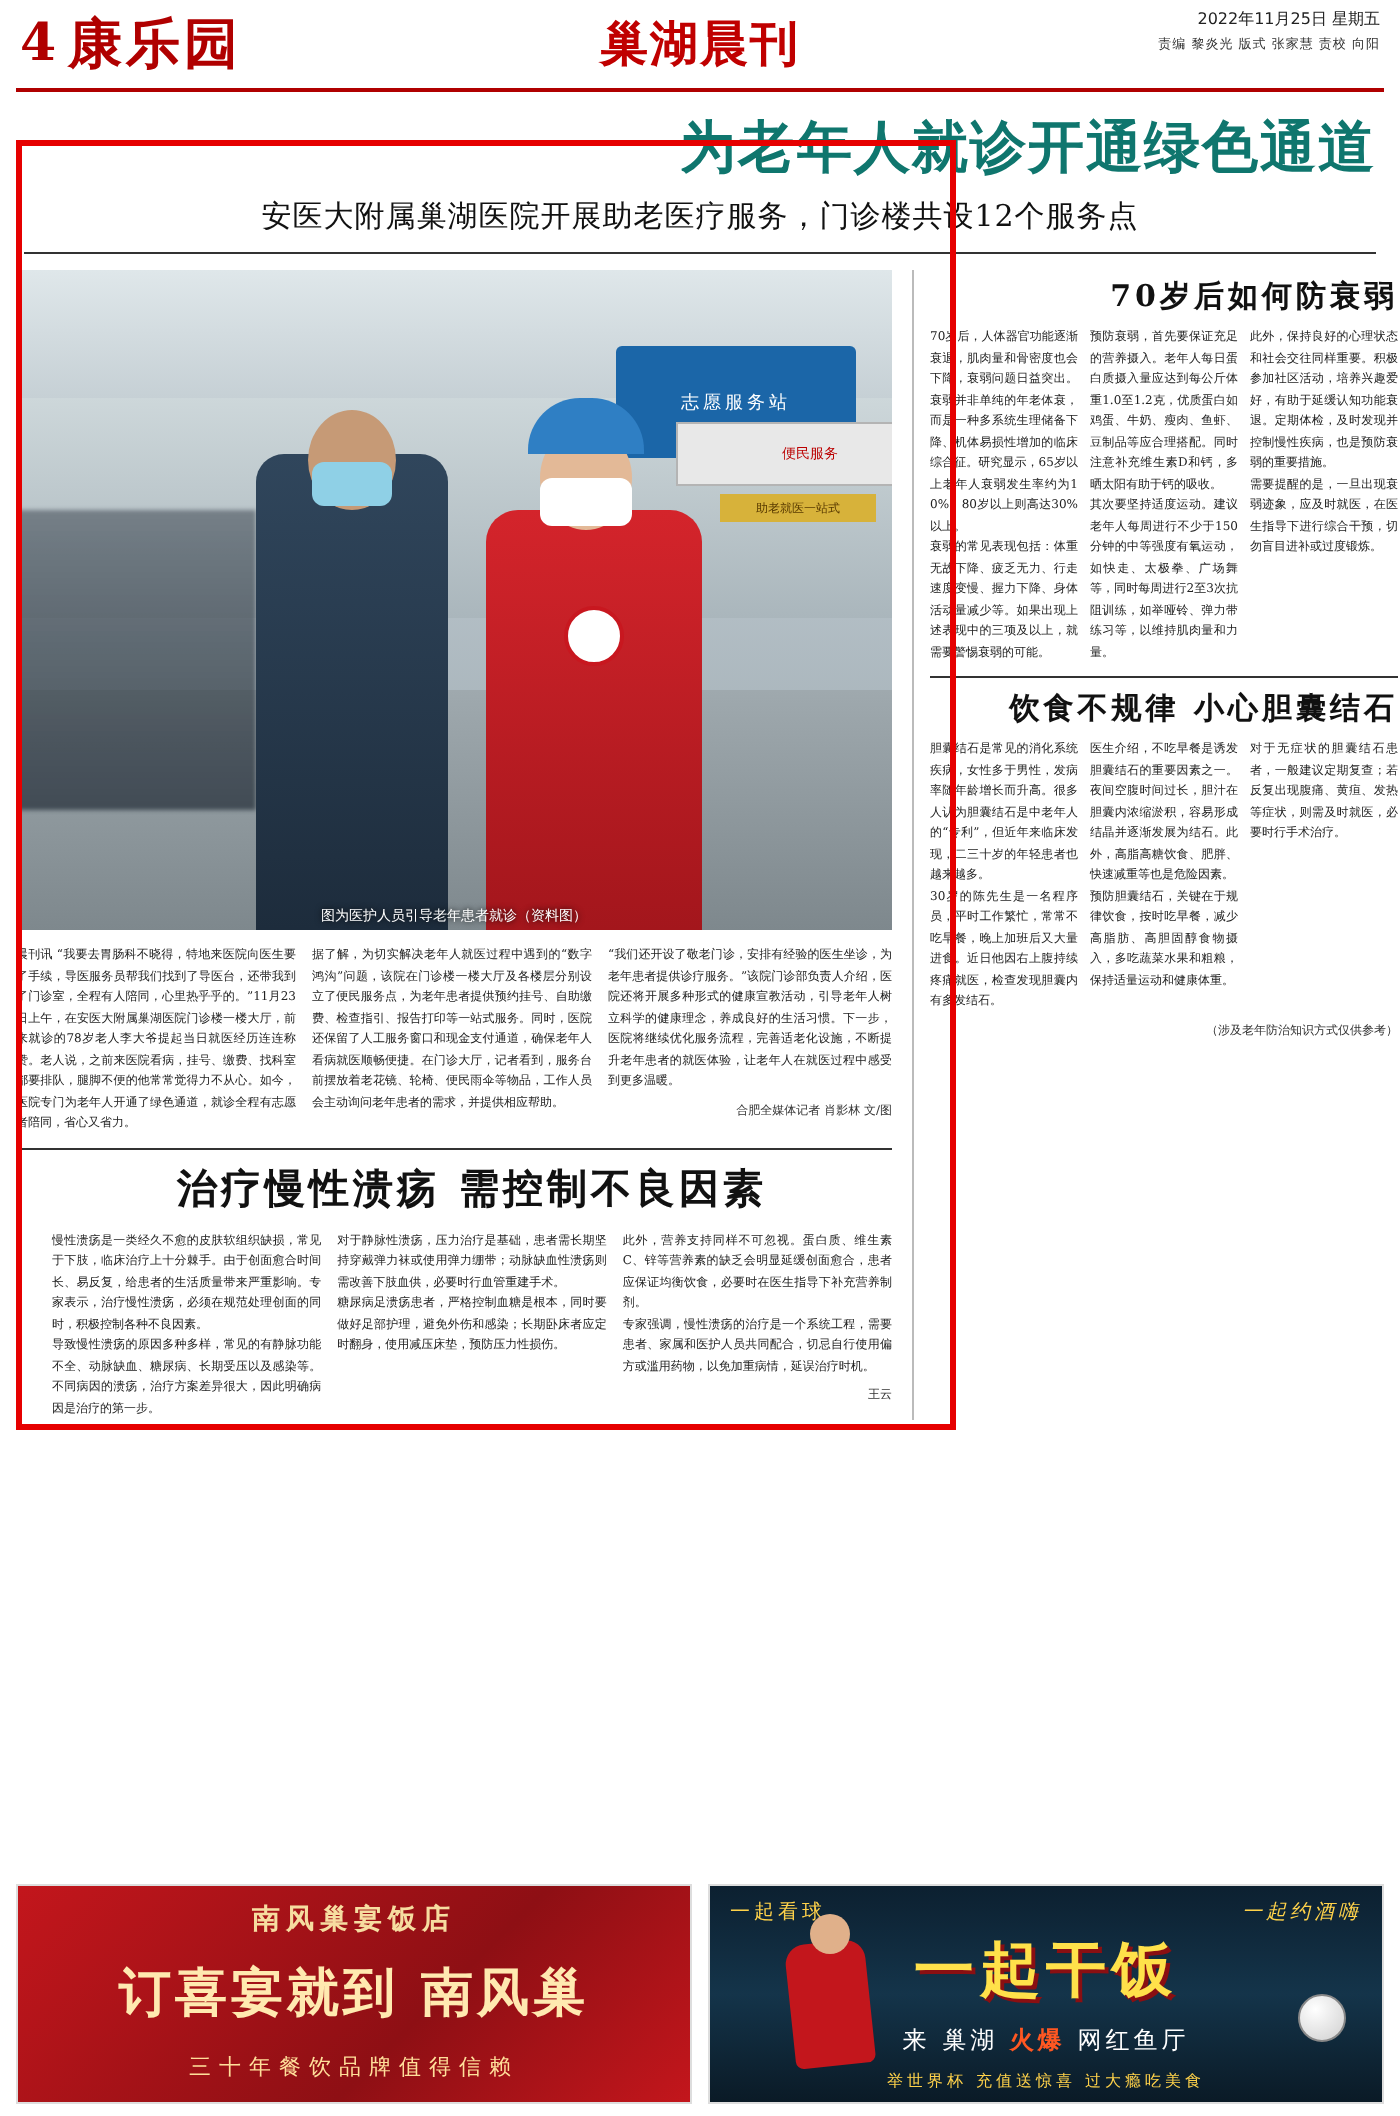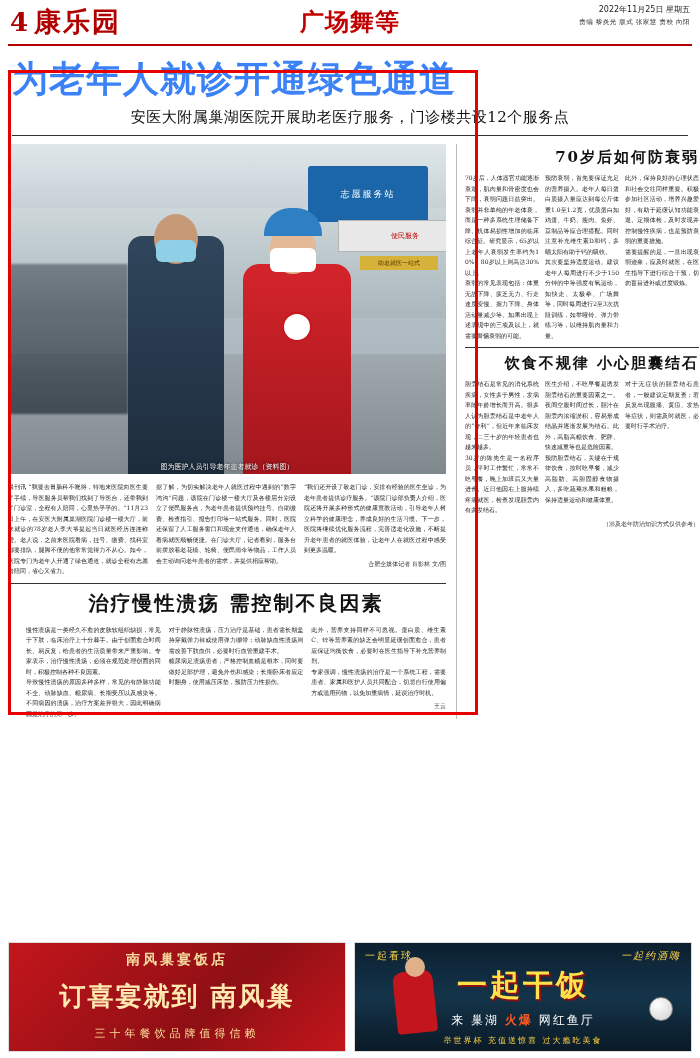--- a/index.html
+++ b/index.html
@@ -200,7 +200,7 @@
   <div class="masthead">
     <div class="page-num">4</div>
     <div class="section-name">康乐园</div>
-    <div class="paper-name">广场舞等</div>
+    <div class="paper-name">巢湖晨刊</div>
     <div class="masthead-right">
       <div class="issue-date">2022年11月25日 星期五</div>
       <div class="staff-line">责编 黎炎光  版式 张家慧  责校 向阳</div>

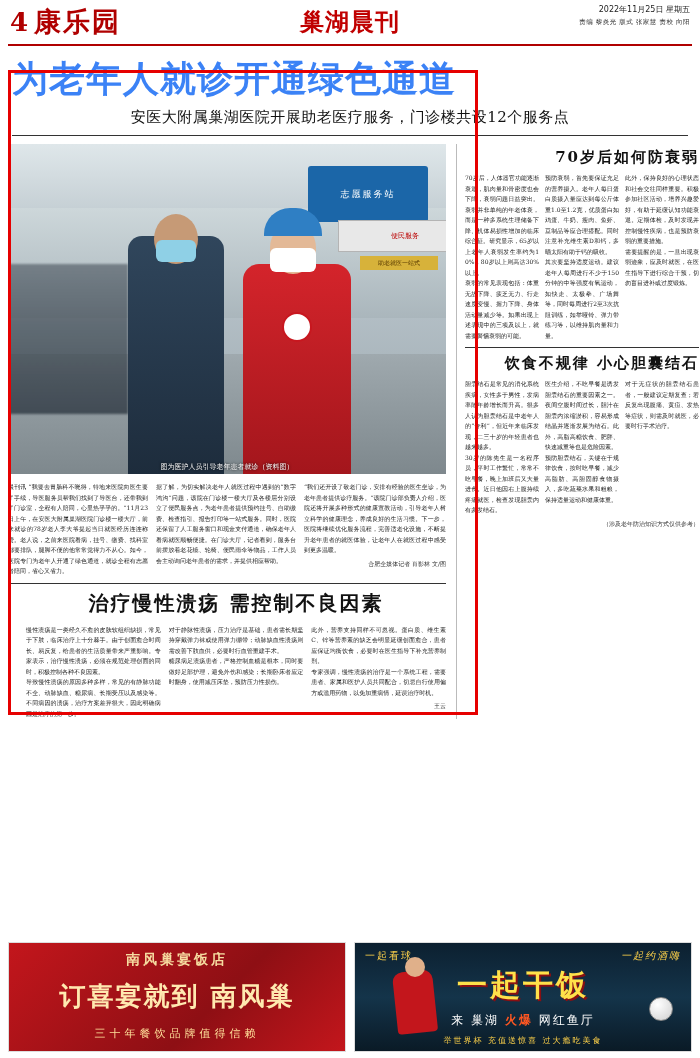--- a/index.html
+++ b/index.html
@@ -47,9 +47,9 @@
   
   .lead{padding:12px 4px 0 4px;}
   .lead-title{
-    font-size:36px;font-weight:bold;letter-spacing:1px;text-align:left;
-    font-family:"DejaVu Serif","Liberation Serif",serif;
-    line-height:1.12;color:#3b82f6;
+    font-size:28px;font-weight:bold;letter-spacing:1px;text-align:right;
+    font-family:"DejaVu Serif","Liberation Serif",serif;
+    line-height:1.12;color:#0f766e;
     white-space:nowrap;
   }
   .lead-sub{

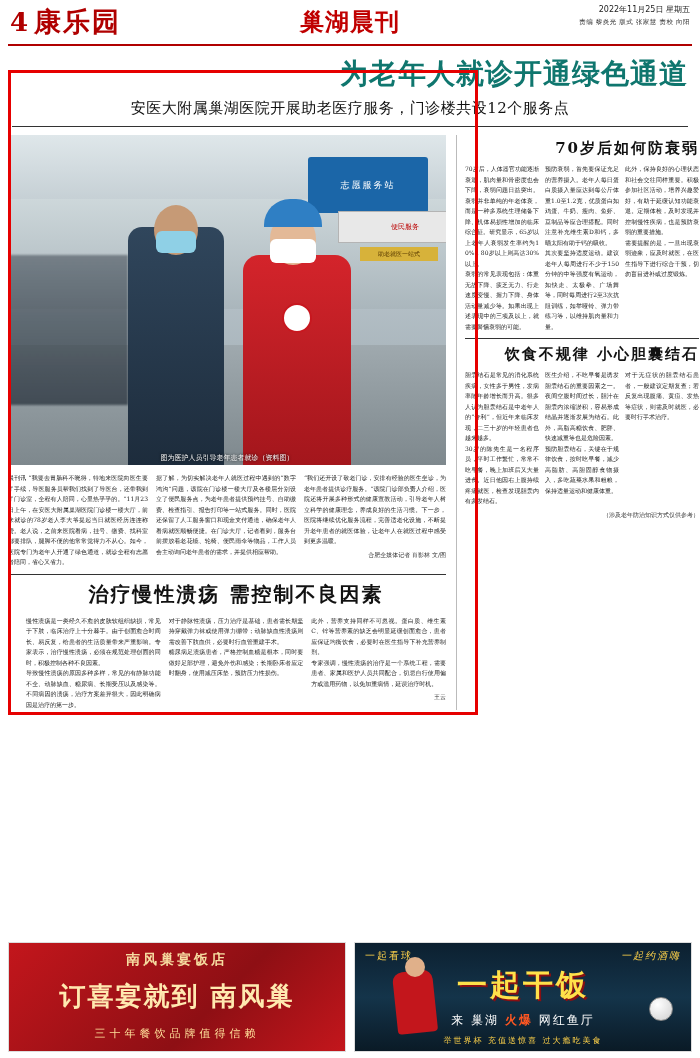--- a/index.html
+++ b/index.html
@@ -75,7 +75,7 @@
   .ph-floor{position:absolute;left:0;bottom:0;width:100%;height:120px;
     background:linear-gradient(180deg,#9fa9ae,#7e888d);}
   .ph-sign{
-    position:absolute;left:300px;top:22px;width:120px;height:56px;
+    position:absolute;left:300px;top:38px;width:120px;height:56px;
     background:#1b66a8;border-radius:3px;color:#fff;font-size:9px;
     display:flex;align-items:center;justify-content:center;letter-spacing:2px;
   }

